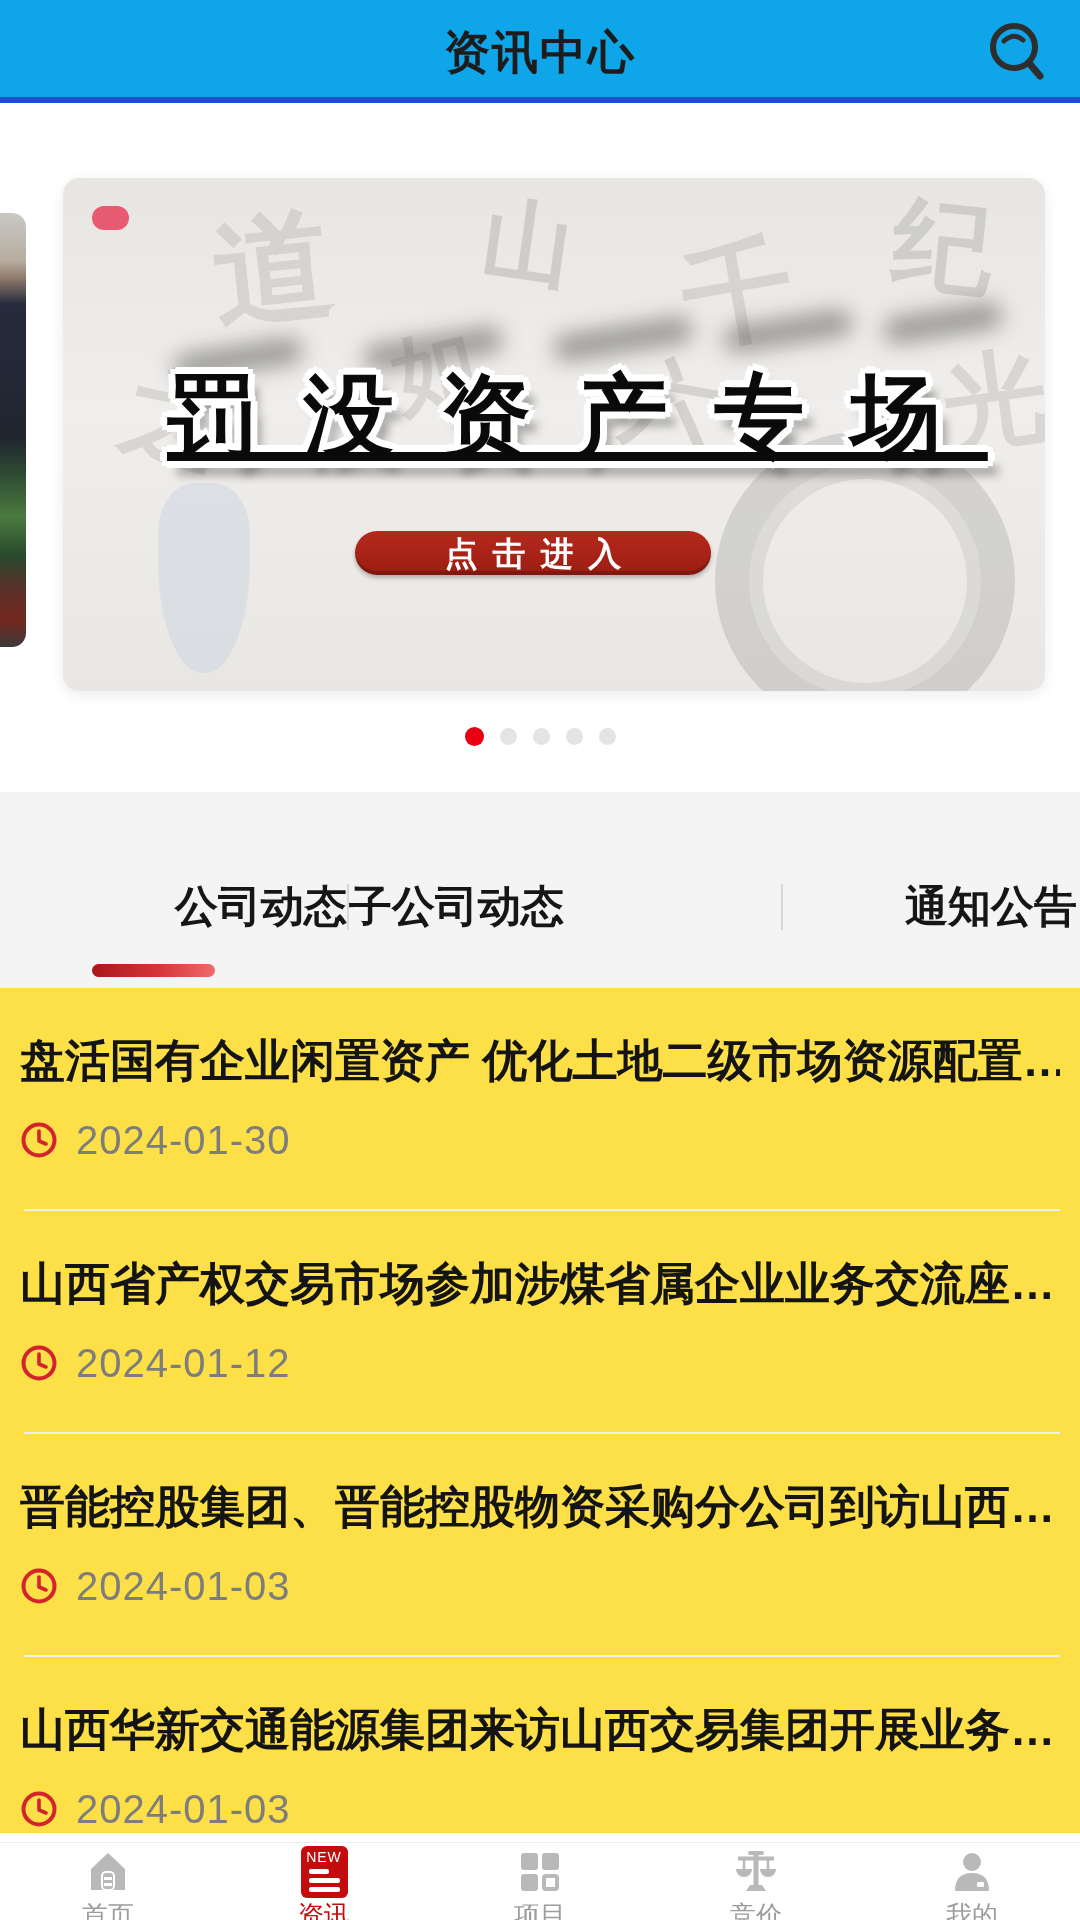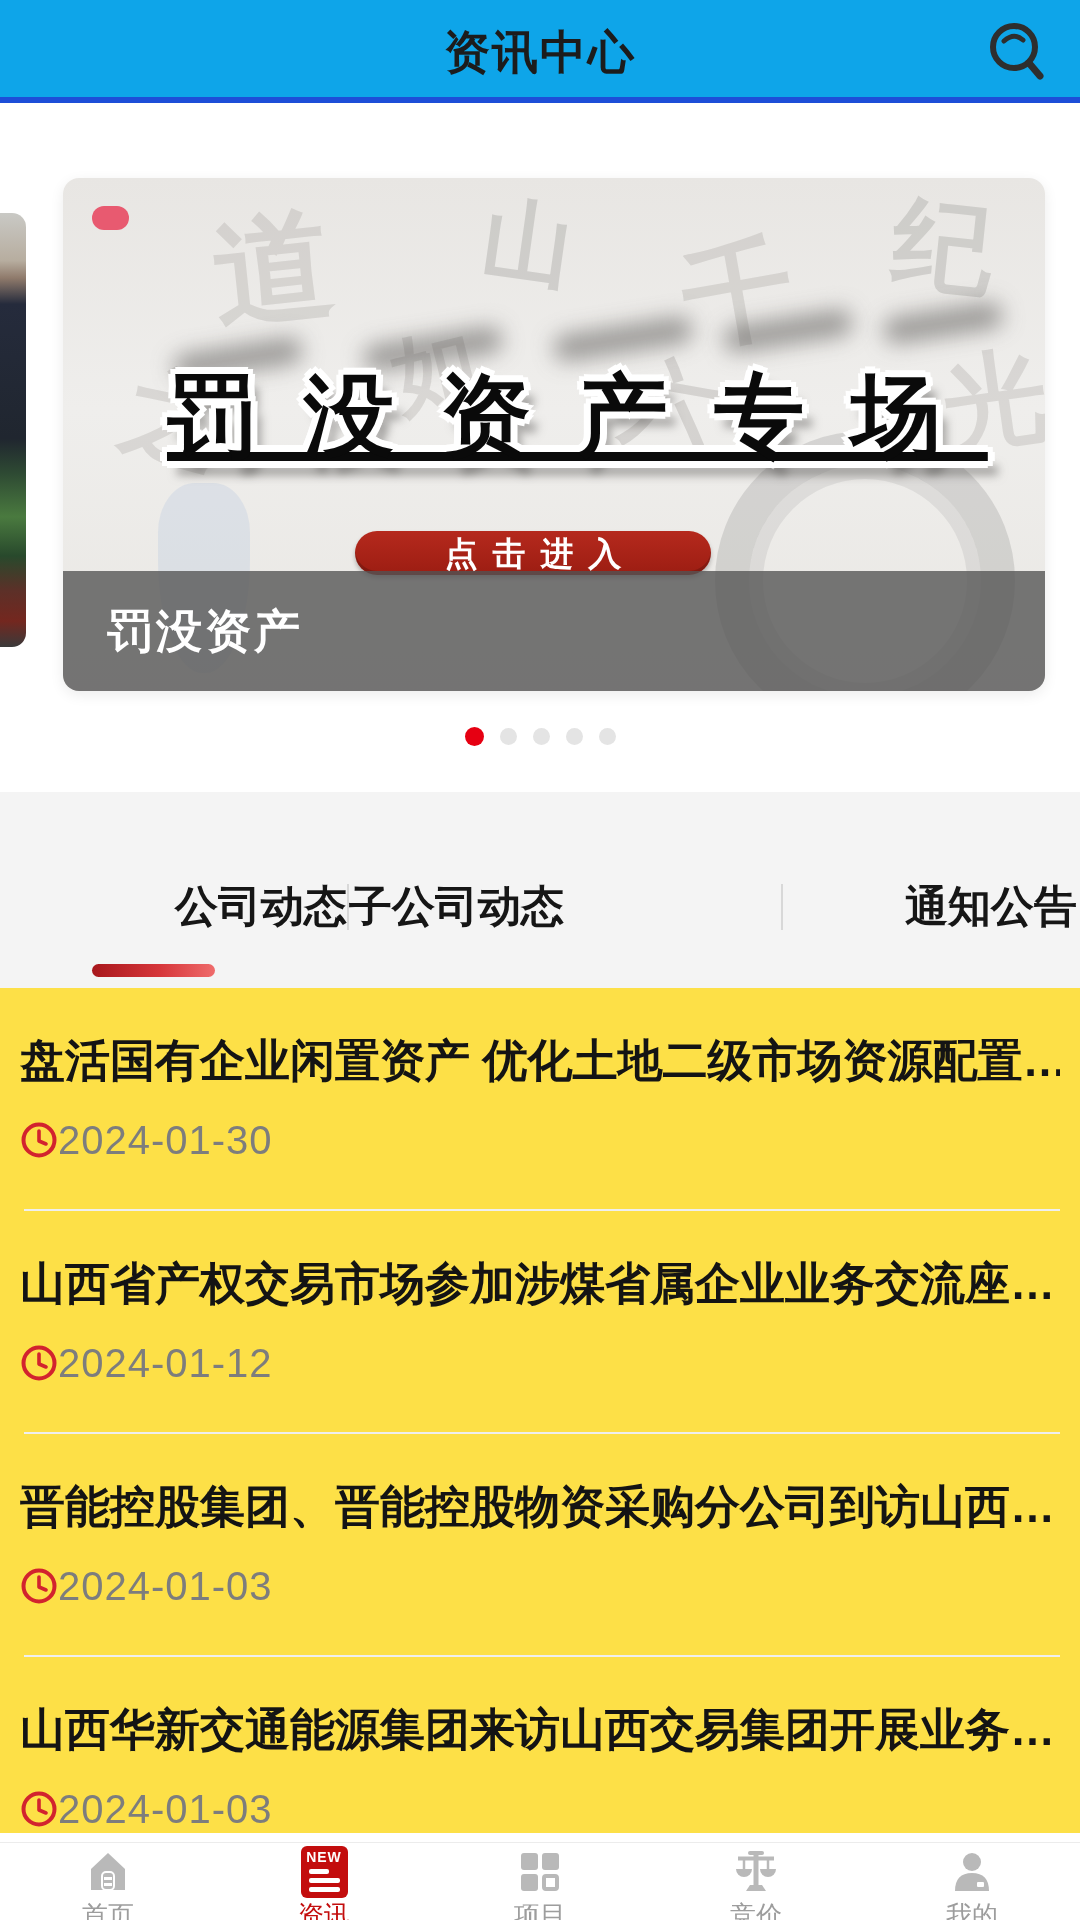--- a/index.html
+++ b/index.html
@@ -190,9 +190,6 @@
       <span class="cta-label">点击进入</span>
     </div>
 
-    <div class="caption-bar">
-      <span class="caption-text">罚没资产</span>
-    </div>
   </div>
 
   <div class="dots">

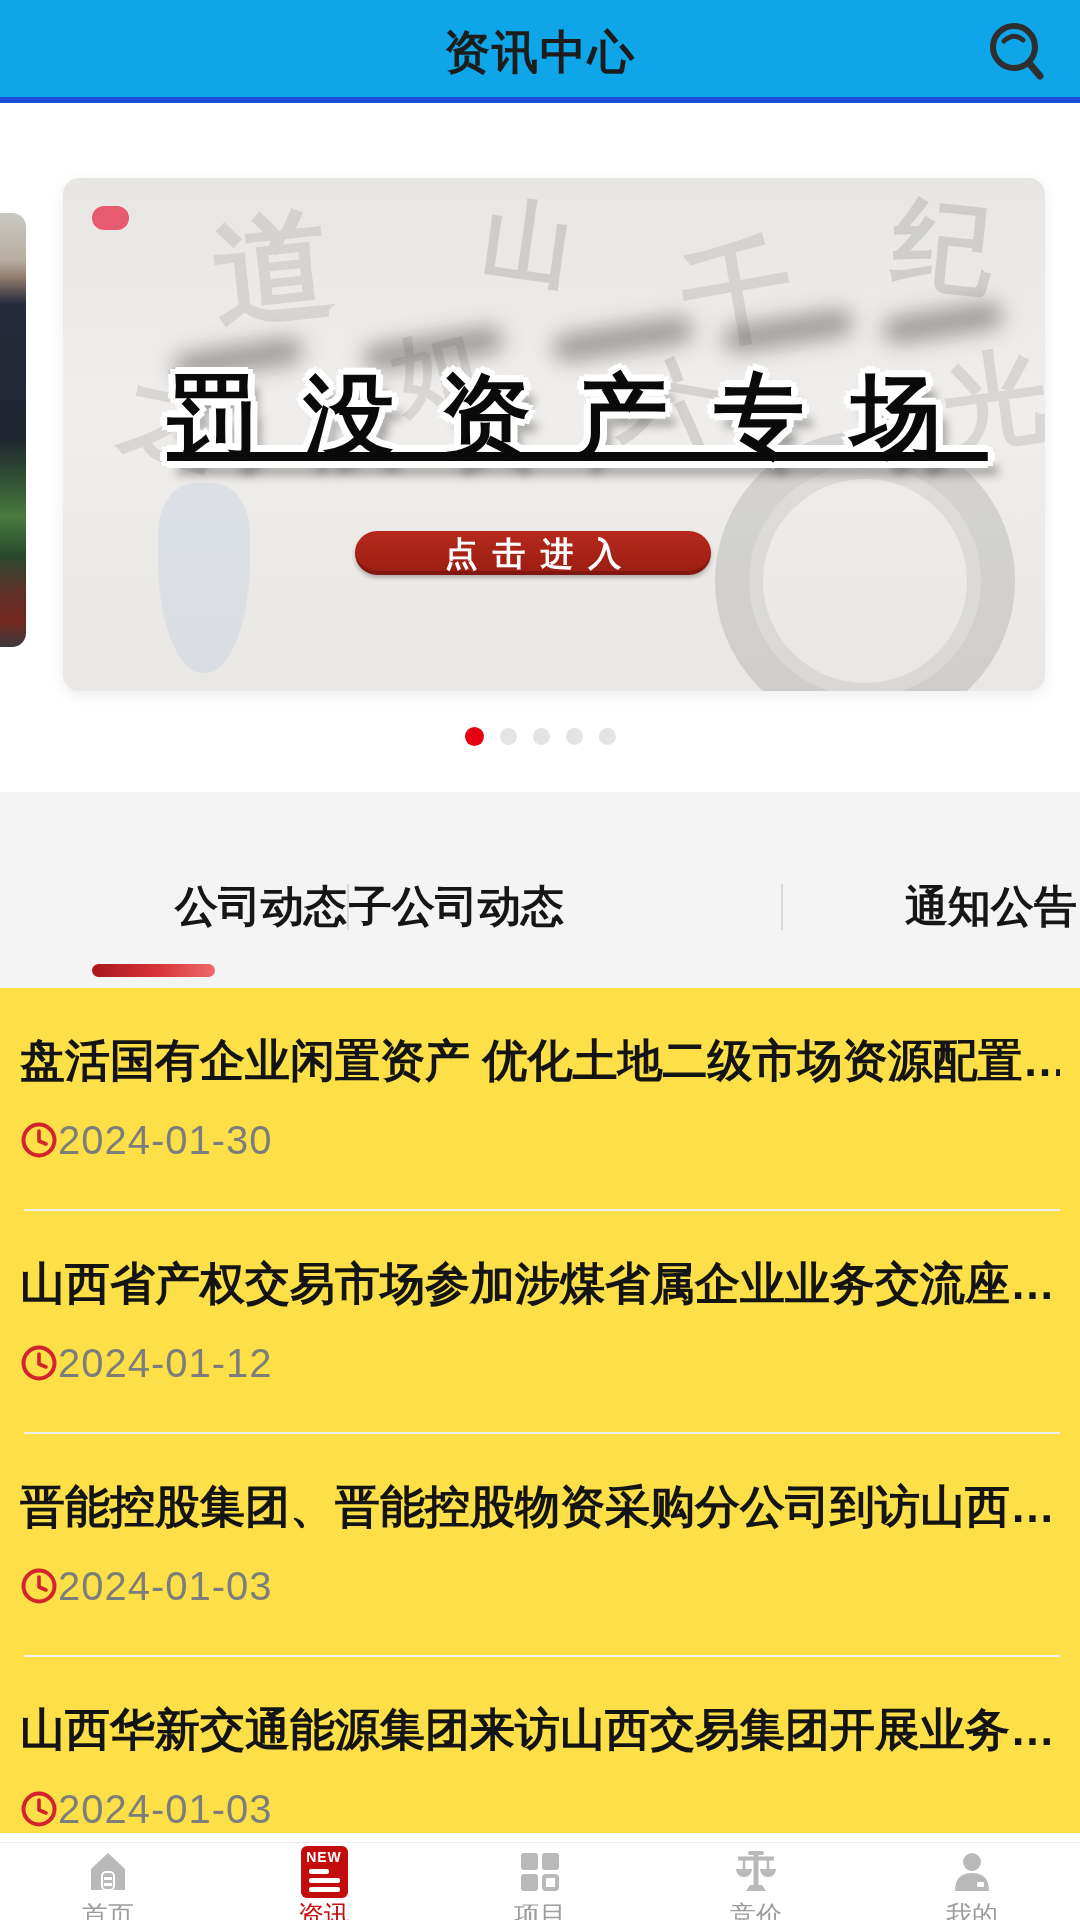--- a/index.html
+++ b/index.html
@@ -119,7 +119,7 @@
     font-size:45px; font-weight:700; color:#141414; line-height:58px;
     white-space:nowrap; overflow:hidden;
   }
-  .news-meta { display:flex; align-items:center; gap:0; margin-top:26px; height:48px; }
+  .news-meta { display:flex; align-items:center; gap:18px; margin-top:26px; height:48px; }
   .clock-icon { width:38px; height:38px; flex:0 0 auto; }
   .news-date { font-size:40px; color:#7d7d7d; letter-spacing:1px; }
   .news-divider { margin:45px 0 0 4px; border-bottom:2px solid #efefef; }

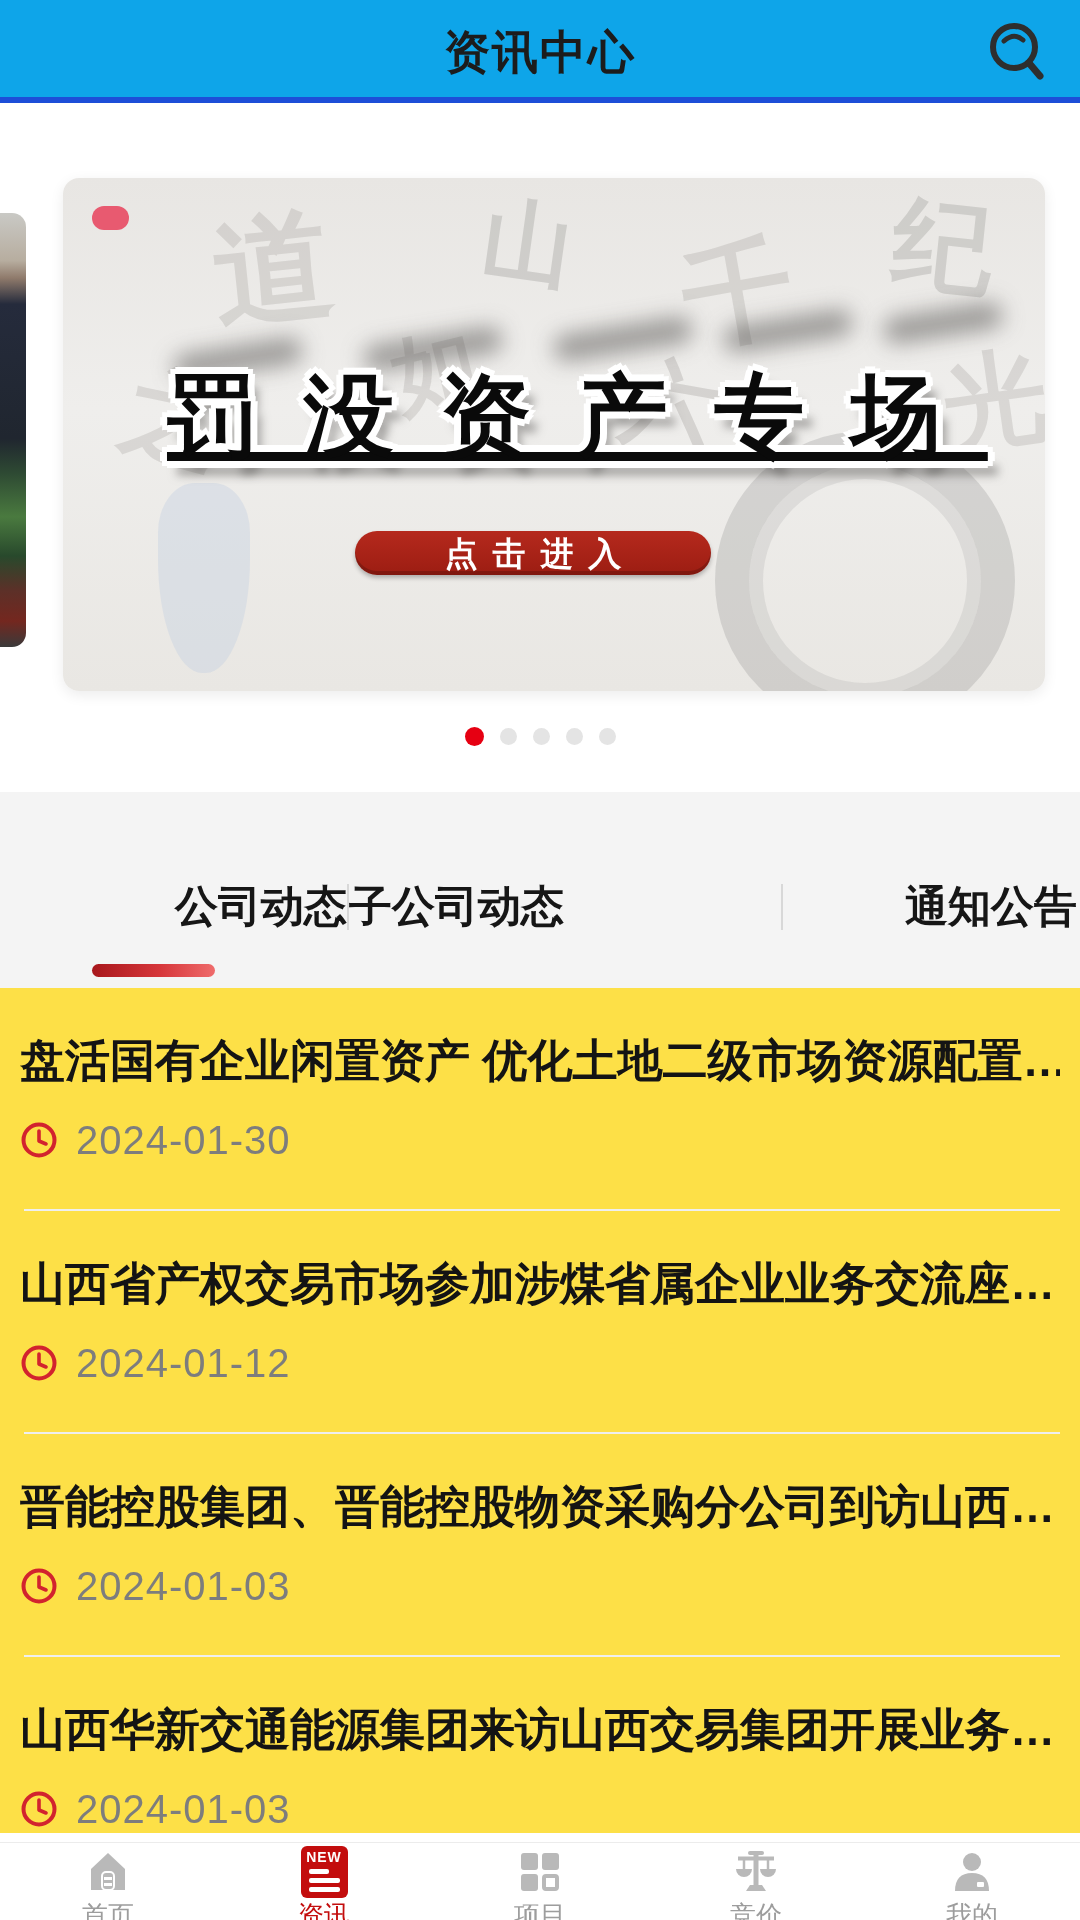--- a/index.html
+++ b/index.html
@@ -138,7 +138,7 @@
     width:47px; height:52px; background:#c30d0d; border-radius:6px;
     display:flex; flex-direction:column; align-items:center; padding-top:3px;
   }
-  .news-icon-new { color:#fff; font-size:14px; font-weight:700; letter-spacing:1px; line-height:16px; }
+  .news-icon-new { color:#fff; font-size:14px; font-weight:400; letter-spacing:1px; line-height:16px; }
   .news-icon-bar { background:#fff; border-radius:2px; height:5px; margin-top:4px; }
   .bar-short { width:20px; align-self:flex-start; margin-left:8px; }
   .bar-long { width:31px; }

